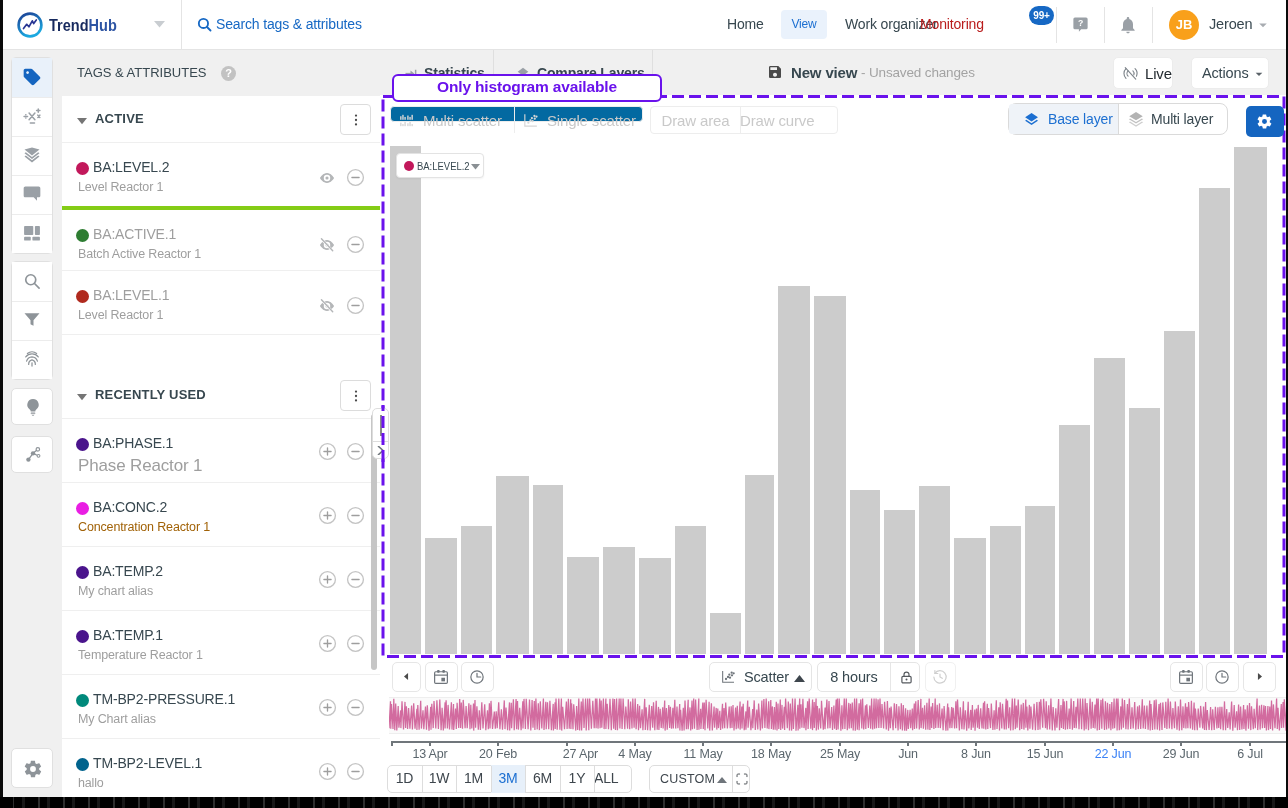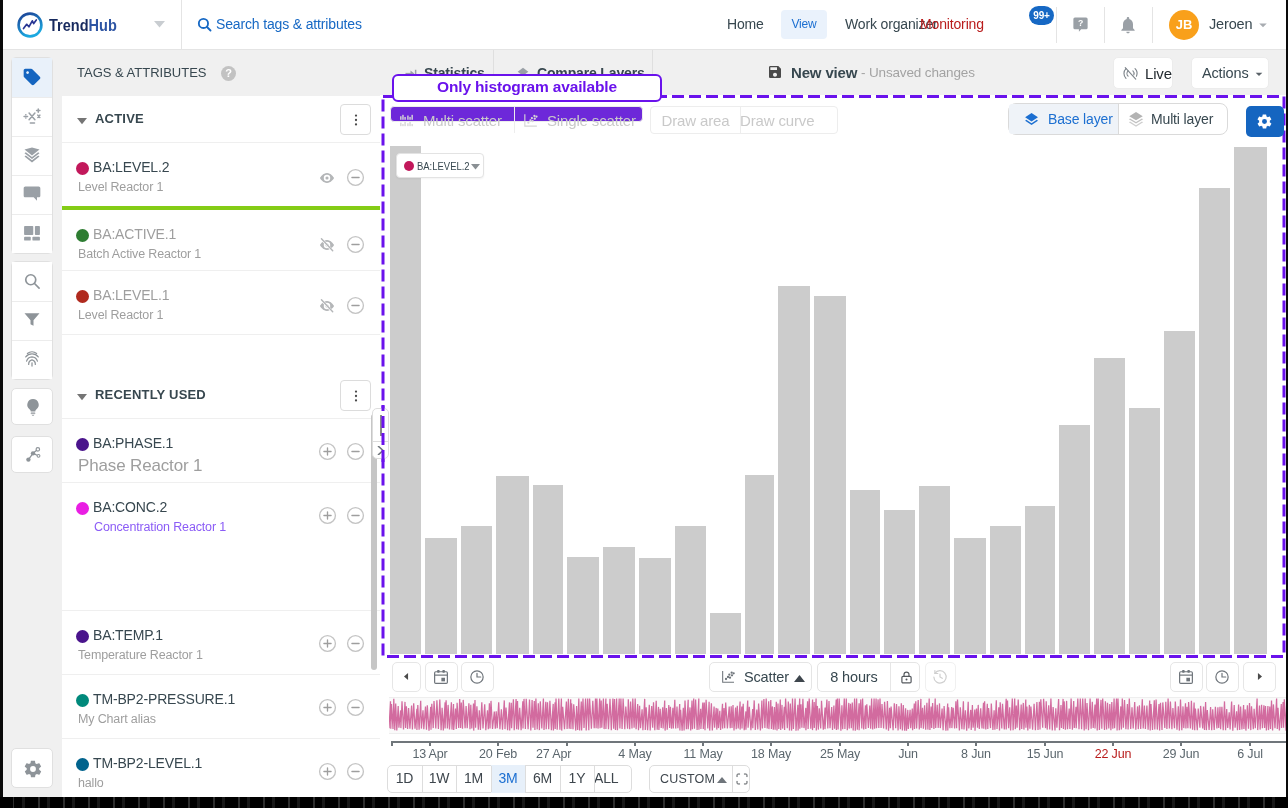--- a/index.html
+++ b/index.html
@@ -332,7 +332,7 @@
       <svg width="908" height="758" style="position:absolute;left:0;top:0;pointer-events:none">
 <rect x="3" y="46.5" width="901" height="560" fill="none" stroke="#6A12EC" stroke-width="3" stroke-dasharray="12 5"></rect>
       </svg>
-      <div class="a" style="left:10px;top:56px;width:253px;height:16px;border:1px solid #EDEDED;border-radius:4px;background:#6d28d9">
+      <div class="a" style="left:10px;top:56px;width:253px;height:16px;border:1px solid #EDEDED;border-radius:4px;background:#0369a1">
         <div class="a" style="left:123px;top:0;height:26px;border-left:1px solid #EDEDED"></div>
         <svg width="17" height="17" viewBox="0 0 24 24" style="position:absolute;left:7px;top:5px">
           <g fill="#D6D6D6">

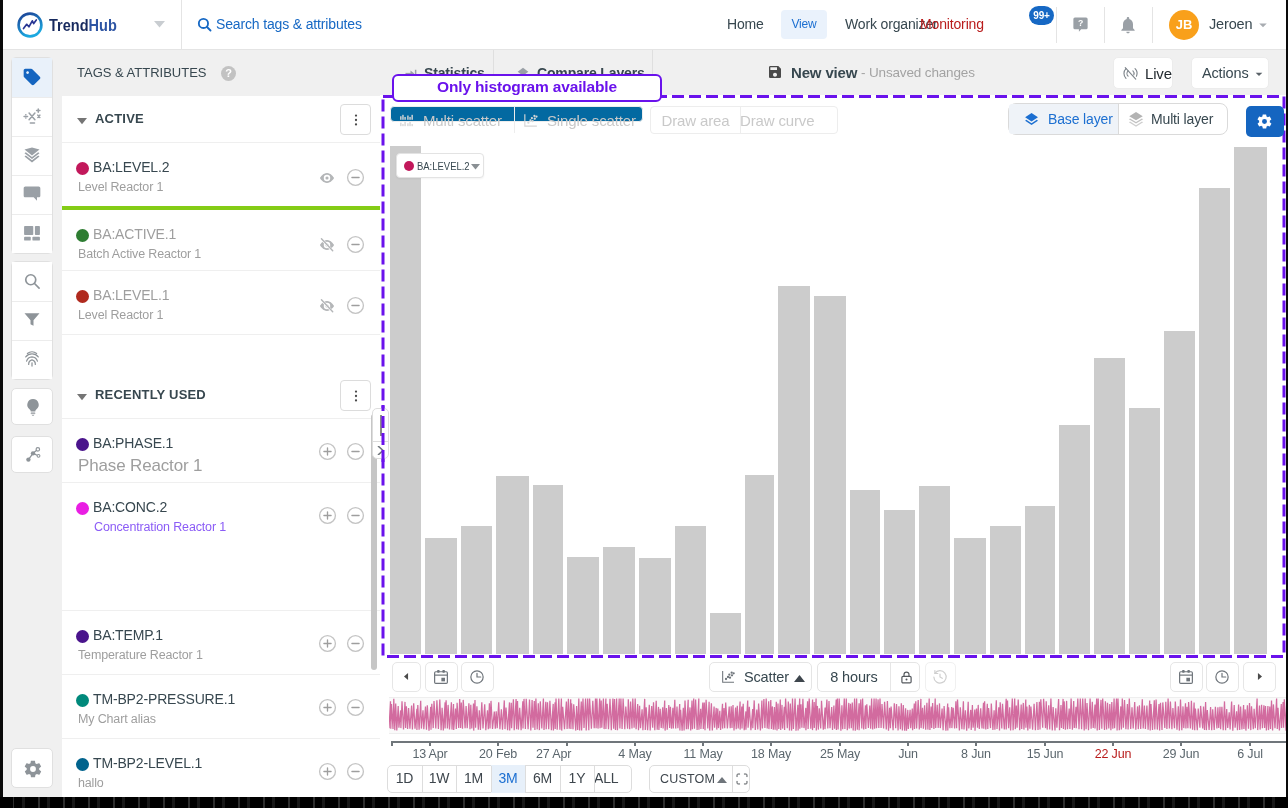--- a/index.html
+++ b/index.html
@@ -239,7 +239,7 @@
         <div class="a" style="left:0;top:386px;width:318px;height:64px;border-top:1px solid #EFEFEF;">
           <div class="a" style="left:14px;top:19px;width:13px;height:13px;border-radius:50%;background:#E91EE3"></div>
           <div class="a" style="left:31px;top:16px;font-size:14px;color:#37474F">BA:CONC.2</div>
-          <div class="a" style="left:32px;top:37px;font-size:12.5px;color:#8b5cf6">Concentration Reactor 1</div>
+          <div class="a" style="left:16px;top:37px;font-size:12.5px;color:#a16207">Concentration Reactor 1</div>
           <svg width="19" height="19" viewBox="0 0 24 24" style="position:absolute;left:256px;top:23px">
             <circle cx="12" cy="12" r="10" fill="none" stroke="#C4C4C4" stroke-width="1.7"></circle>
             <path d="M7.5 12h9M12 7.5v9" stroke="#9E9E9E" stroke-width="1.7" stroke-linecap="round"></path>

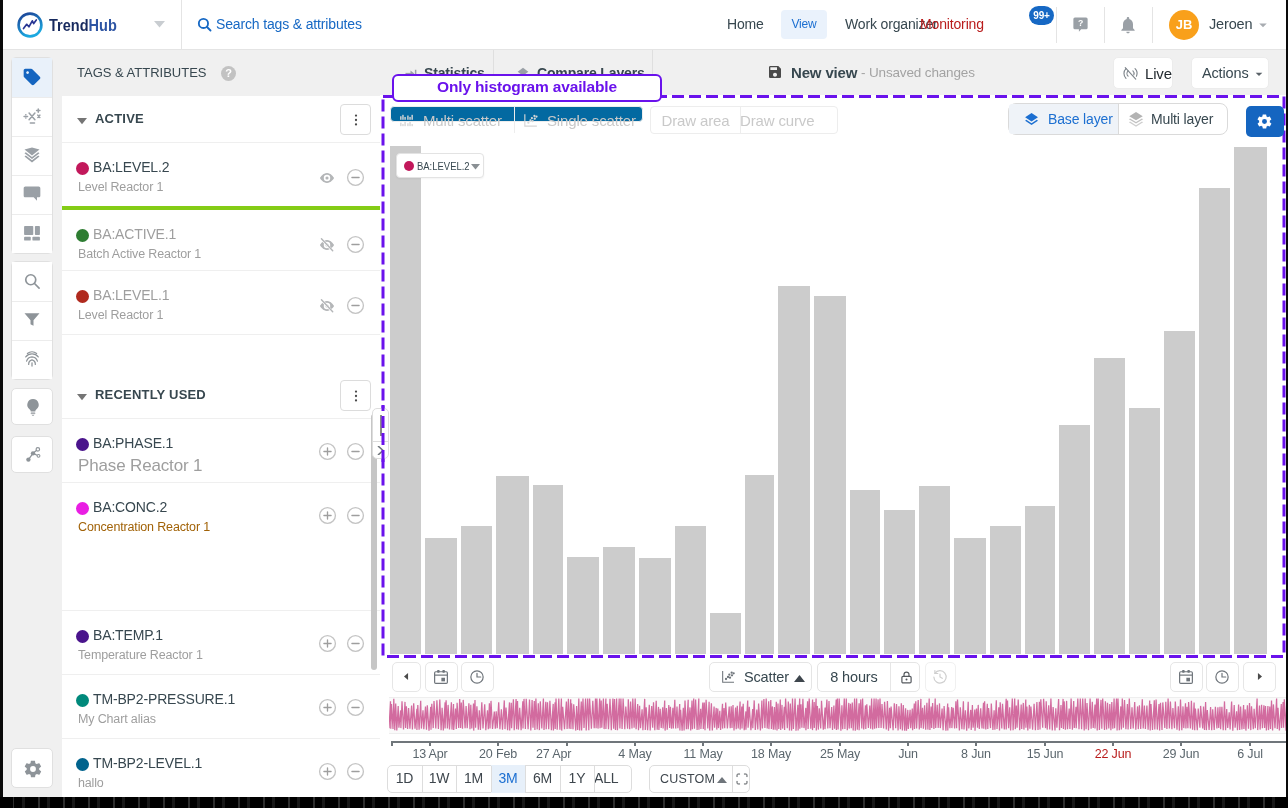--- a/index.html
+++ b/index.html
@@ -240,6 +240,19 @@
           <div class="a" style="left:14px;top:19px;width:13px;height:13px;border-radius:50%;background:#E91EE3"></div>
           <div class="a" style="left:31px;top:16px;font-size:14px;color:#37474F">BA:CONC.2</div>
           <div class="a" style="left:16px;top:37px;font-size:12.5px;color:#a16207">Concentration Reactor 1</div>
+          <svg width="19" height="19" viewBox="0 0 24 24" style="position:absolute;left:256px;top:23px">
+            <circle cx="12" cy="12" r="10" fill="none" stroke="#C4C4C4" stroke-width="1.7"></circle>
+            <path d="M7.5 12h9M12 7.5v9" stroke="#9E9E9E" stroke-width="1.7" stroke-linecap="round"></path>
+          </svg>
+          <svg width="19" height="19" viewBox="0 0 24 24" style="position:absolute;left:284px;top:23px">
+            <circle cx="12" cy="12" r="10" fill="none" stroke="#C4C4C4" stroke-width="1.7"></circle>
+            <path d="M7.5 12h9" stroke="#9E9E9E" stroke-width="1.7" stroke-linecap="round"></path>
+          </svg>
+        </div>
+        <div class="a" style="left:0;top:450px;width:318px;height:64px;border-top:1px solid #EFEFEF;">
+          <div class="a" style="left:14px;top:19px;width:13px;height:13px;border-radius:50%;background:#4A148C"></div>
+          <div class="a" style="left:31px;top:16px;font-size:14px;color:#37474F">BA:TEMP.2</div>
+          <div class="a" style="left:16px;top:37px;font-size:12.5px;color:#9E9E9E">My chart alias</div>
           <svg width="19" height="19" viewBox="0 0 24 24" style="position:absolute;left:256px;top:23px">
             <circle cx="12" cy="12" r="10" fill="none" stroke="#C4C4C4" stroke-width="1.7"></circle>
             <path d="M7.5 12h9M12 7.5v9" stroke="#9E9E9E" stroke-width="1.7" stroke-linecap="round"></path>

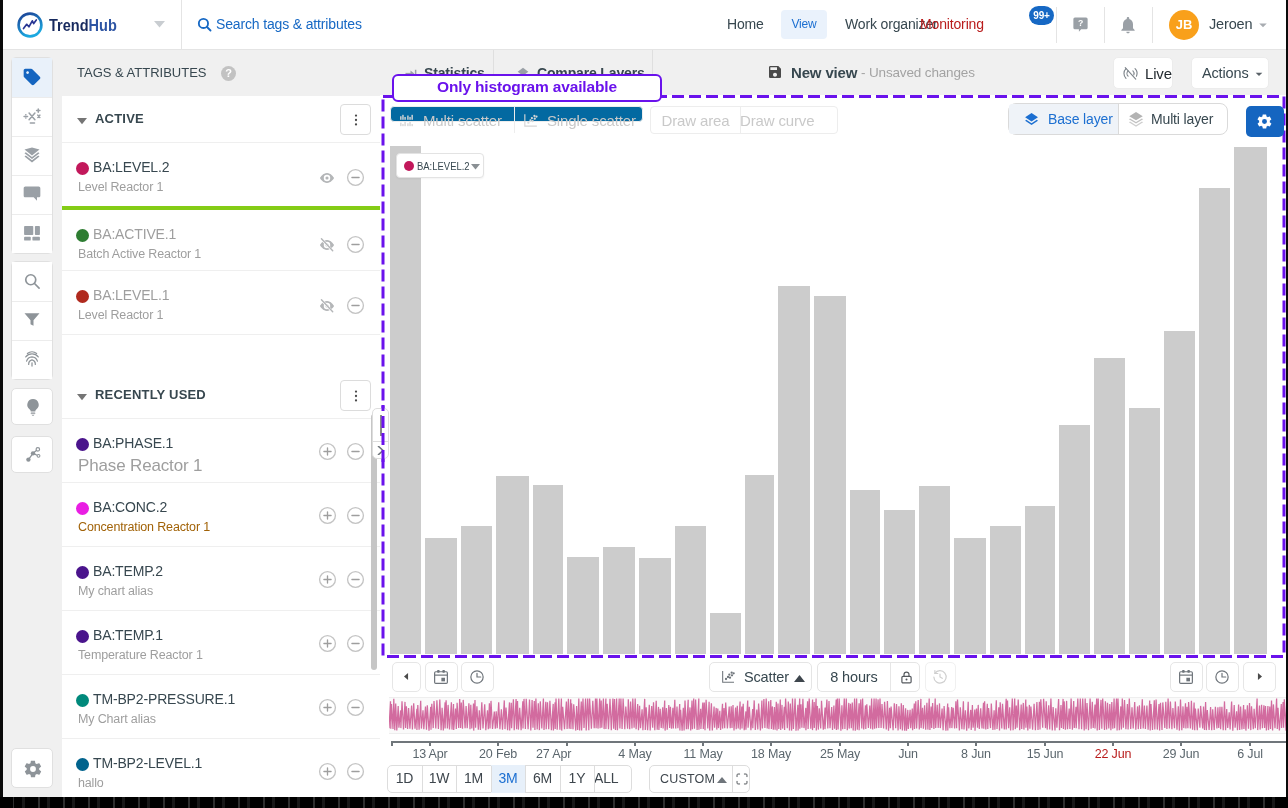--- a/index.html
+++ b/index.html
@@ -536,7 +536,7 @@
       <div style="position:absolute;left:117px;top:691px;width:1.5px;height:5px;background:#70767B"></div>
       <div style="position:absolute;left:87px;top:697px;width:62px;text-align:center;font-size:12.5px;color:#5B666D">20 Feb</div>
       <div style="position:absolute;left:186px;top:691px;width:1.5px;height:5px;background:#70767B"></div>
-      <div style="position:absolute;left:156px;top:697px;width:62px;text-align:left;font-size:12.5px;color:#5B666D">27 Apr</div>
+      <div style="position:absolute;left:156px;top:697px;width:62px;text-align:right;font-size:12.5px;color:#5B666D">27 Apr</div>
       <div style="position:absolute;left:254px;top:691px;width:1.5px;height:5px;background:#70767B"></div>
       <div style="position:absolute;left:224px;top:697px;width:62px;text-align:center;font-size:12.5px;color:#5B666D">4 May</div>
       <div style="position:absolute;left:322px;top:691px;width:1.5px;height:5px;background:#70767B"></div>

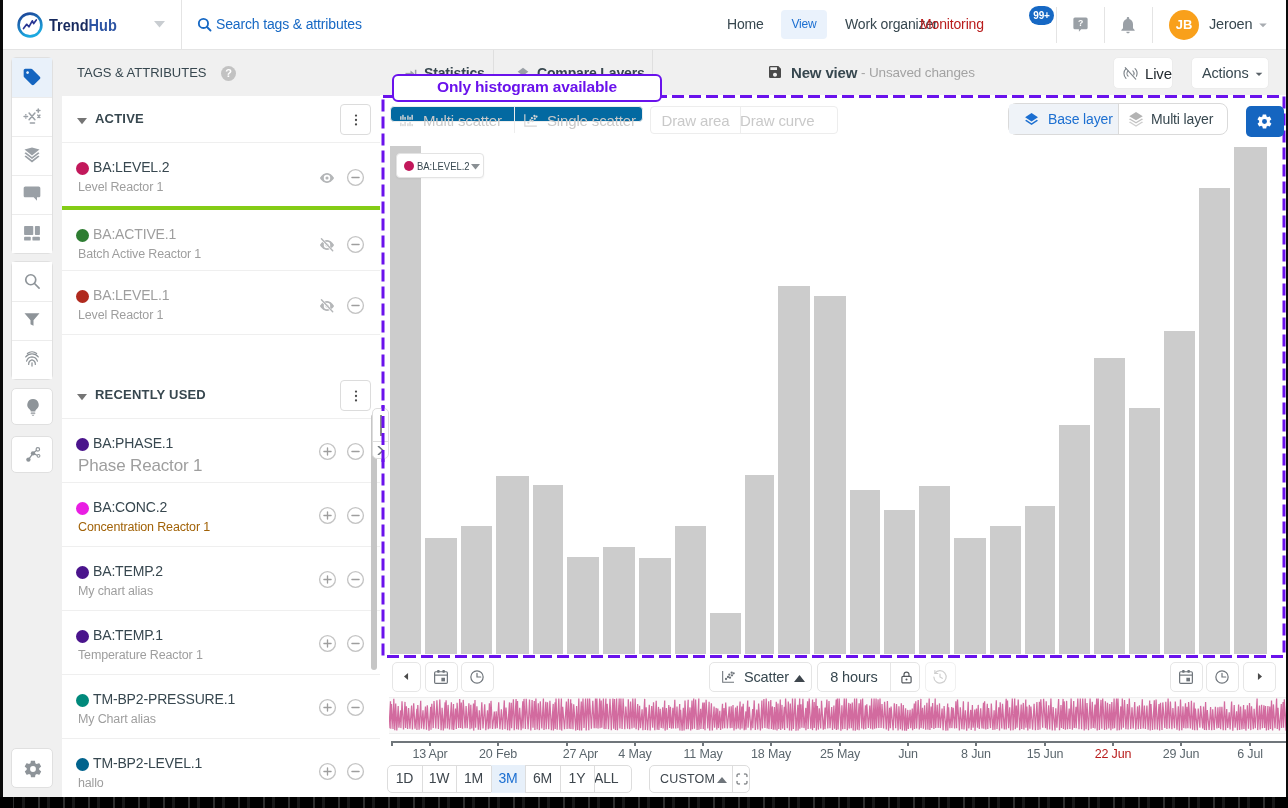--- a/index.html
+++ b/index.html
@@ -552,7 +552,7 @@
       <div style="position:absolute;left:664px;top:691px;width:1.5px;height:5px;background:#70767B"></div>
       <div style="position:absolute;left:634px;top:697px;width:62px;text-align:center;font-size:12.5px;color:#5B666D">15 Jun</div>
       <div style="position:absolute;left:732px;top:691px;width:1.5px;height:5px;background:#70767B"></div>
-      <div style="position:absolute;left:702px;top:697px;width:62px;text-align:center;font-size:12.5px;color:#b91c1c">22 Jun</div>
+      <div style="position:absolute;left:702px;top:697px;width:62px;text-align:center;font-size:12.5px;color:#3b82f6">22 Jun</div>
       <div style="position:absolute;left:800px;top:691px;width:1.5px;height:5px;background:#70767B"></div>
       <div style="position:absolute;left:770px;top:697px;width:62px;text-align:center;font-size:12.5px;color:#5B666D">29 Jun</div>
       <div style="position:absolute;left:869px;top:691px;width:1.5px;height:5px;background:#70767B"></div>

